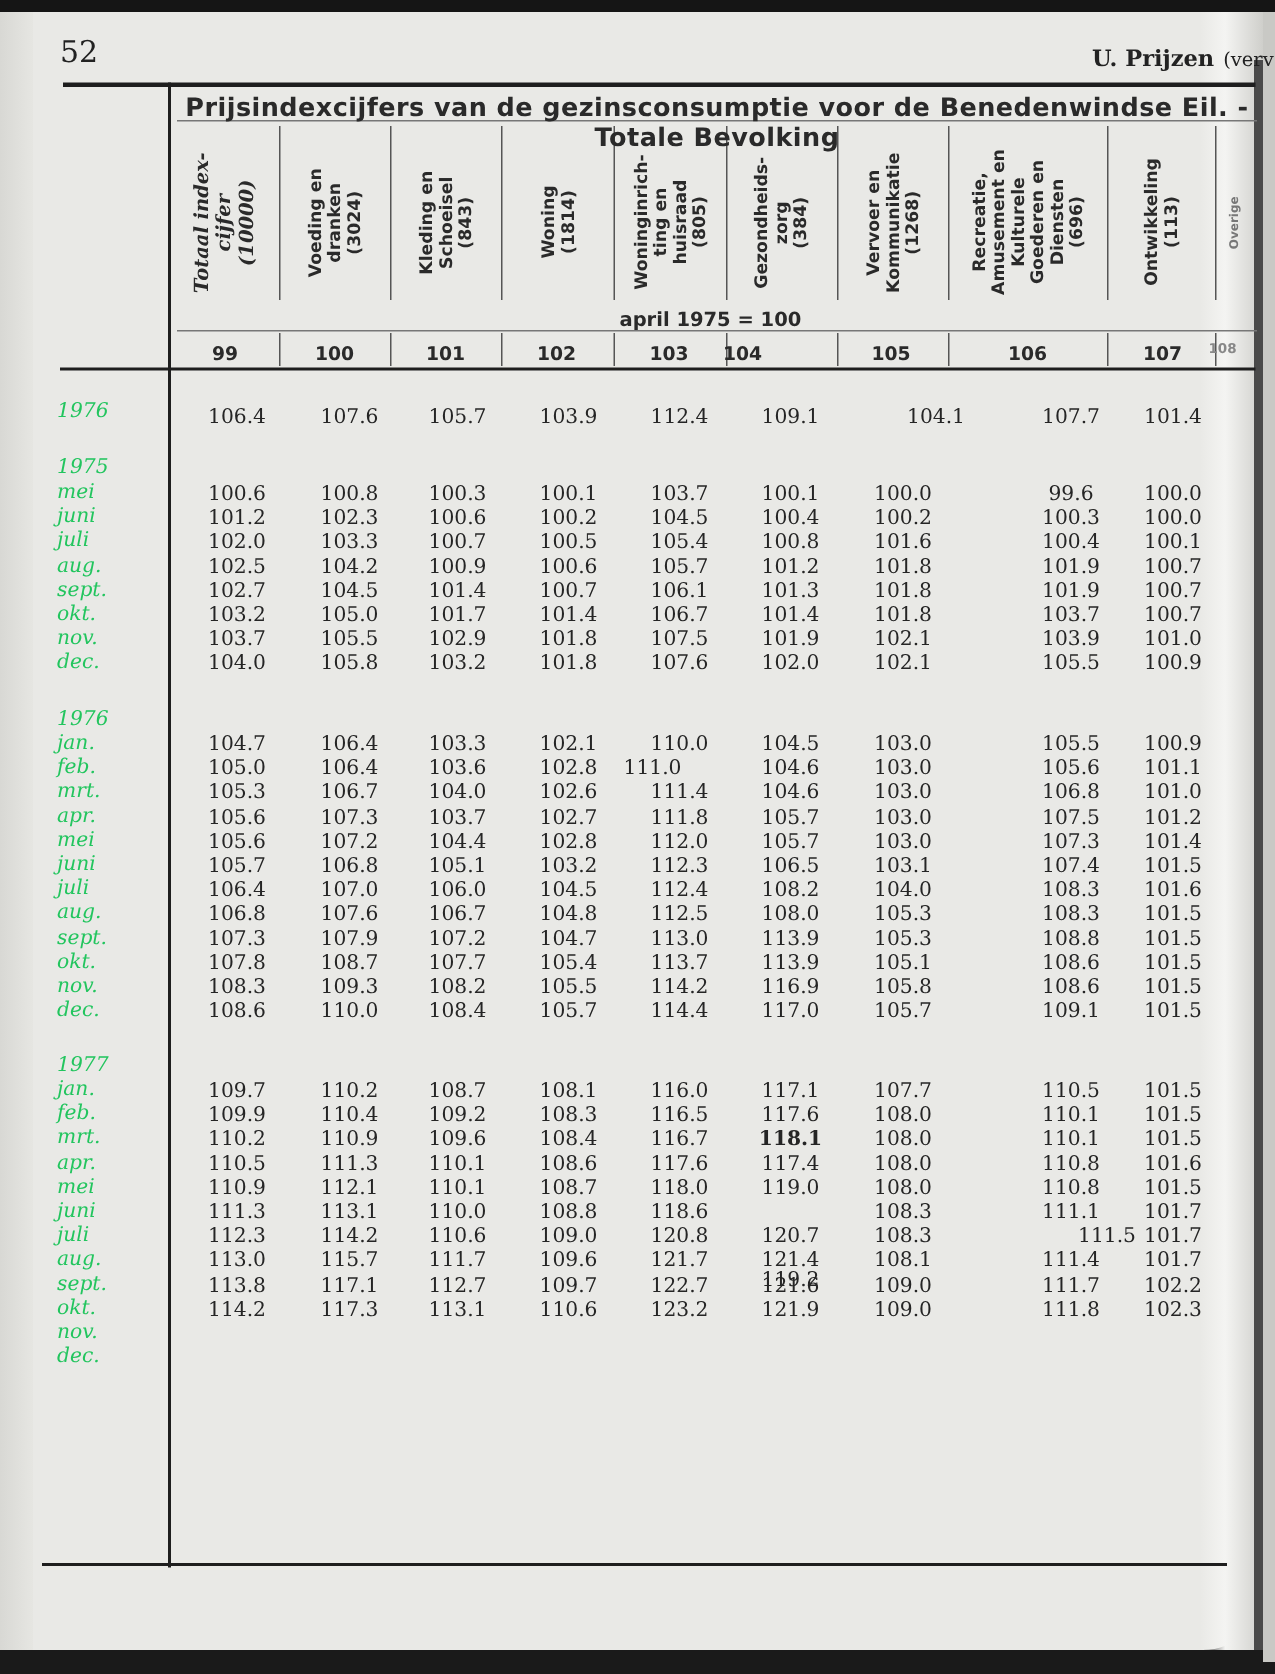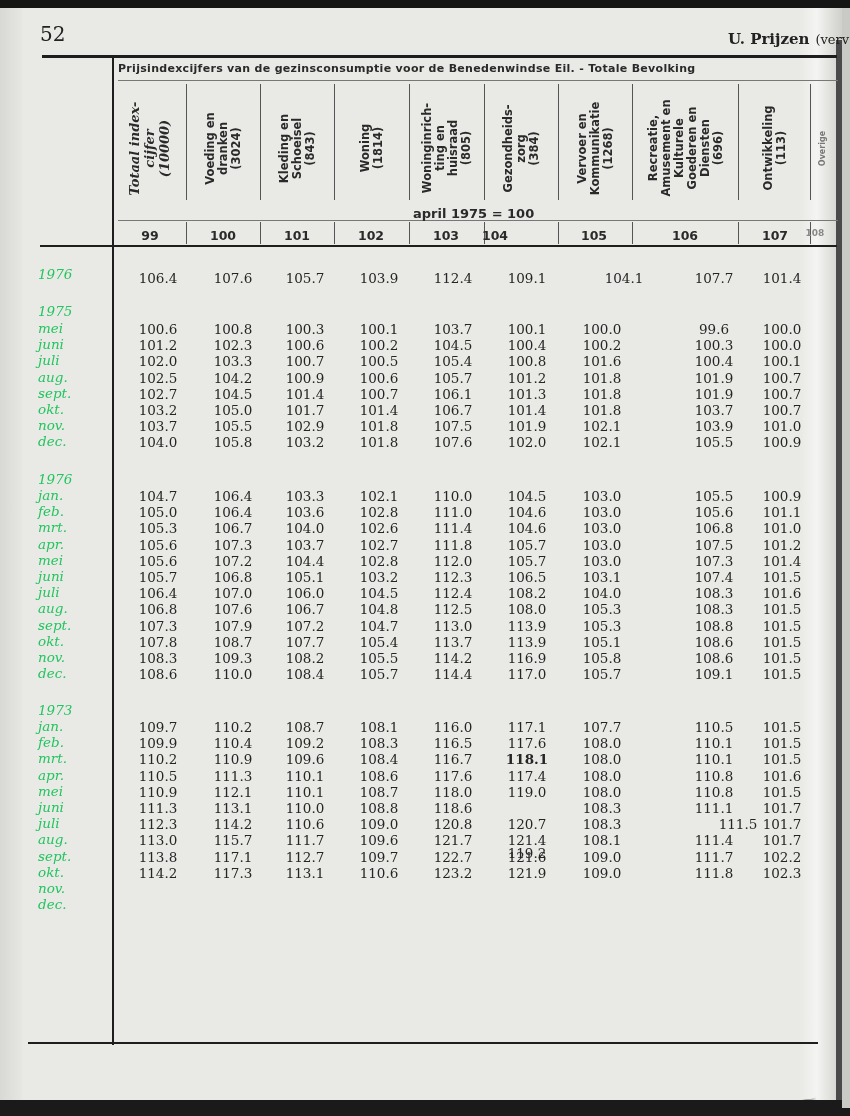--- a/index.html
+++ b/index.html
@@ -29,8 +29,8 @@
   .vline { position: absolute; background: #555; width: 1px; }
 
   .banner {
-    position: absolute; left: 118px; top: 62px; width: 720px; text-align: left;
-    font-family: "DejaVu Sans", sans-serif; font-weight: bold; font-size: 11px; color: #2a2a2a; letter-spacing: 0.3px;
+    position: absolute; left: 118px; top: 62px; width: 720px; text-align: center;
+    font-family: "DejaVu Sans", sans-serif; font-weight: bold; font-size: 17px; color: #2a2a2a; letter-spacing: 0.3px;
   }
 
   .colhead {

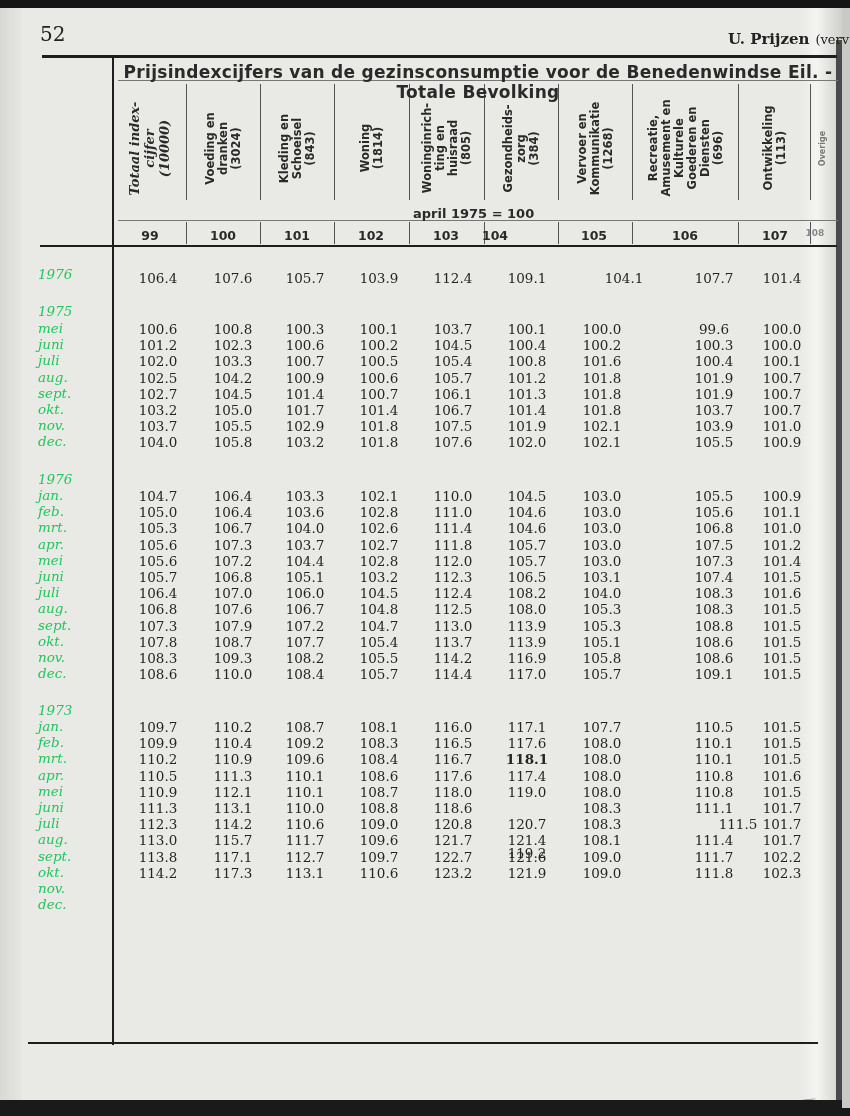--- a/index.html
+++ b/index.html
@@ -264,7 +264,7 @@
     <div class="cell" style="left: 203px; top: 504.2px;">106.4</div>
     <div class="cell" style="left: 275px; top: 504.2px;">103.6</div>
     <div class="cell" style="left: 349px; top: 504.2px;">102.8</div>
-    <div class="cell" style="left: 423px; top: 504.2px; text-align: center;">111.0</div>
+    <div class="cell" style="left: 405px; top: 504.2px; text-align: center;">111.0</div>
     <div class="cell" style="left: 497px; top: 504.2px;">104.6</div>
     <div class="cell" style="left: 572px; top: 504.2px;">103.0</div>
     <div class="cell" style="left: 684px; top: 504.2px;">105.6</div>

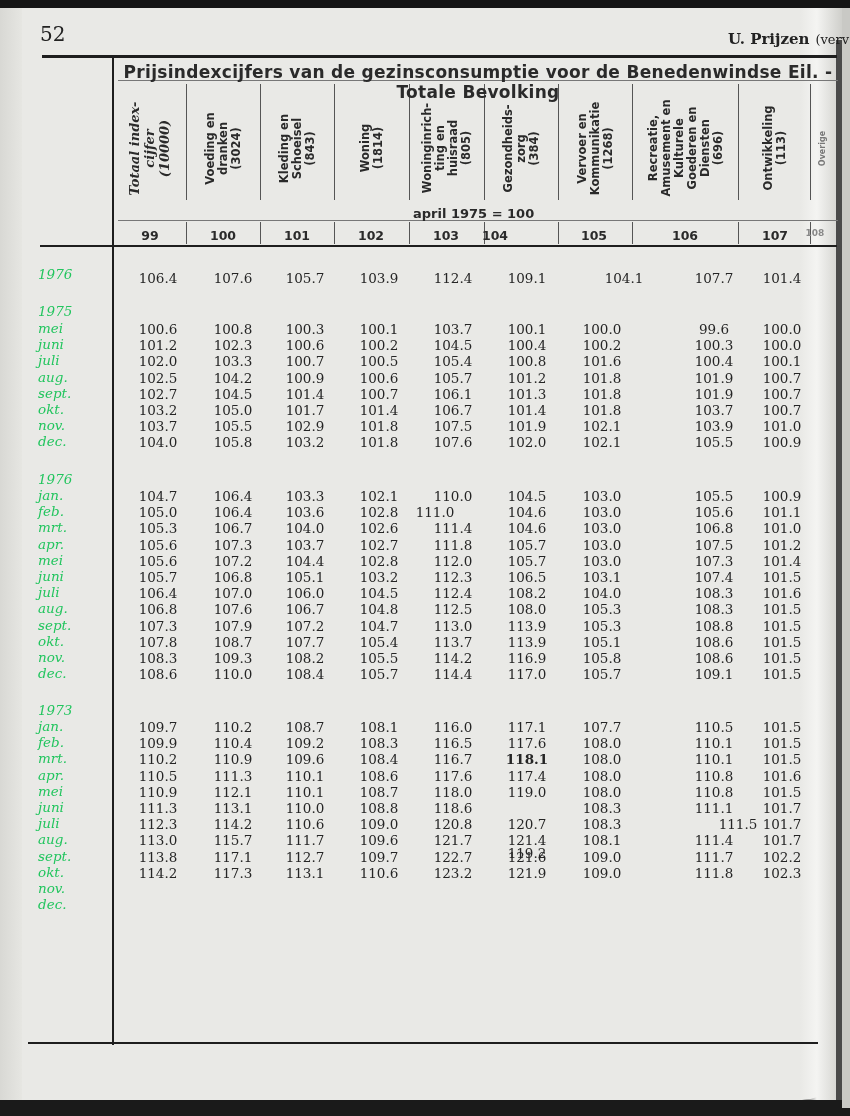--- a/index.html
+++ b/index.html
@@ -369,7 +369,7 @@
     <div class="cell" style="left: 572px; top: 666.2px;">105.7</div>
     <div class="cell" style="left: 684px; top: 666.2px;">109.1</div>
     <div class="cell" style="left: 752px; top: 666.2px;">101.5</div>
-    <div class="rowlabel" style="top: 702px;">1973</div>
+    <div class="rowlabel" style="top: 702px;">1977</div>
     <div class="rowlabel" style="top: 718px;">jan.</div>
     <div class="cell" style="left: 128px; top: 719px;">109.7</div>
     <div class="cell" style="left: 203px; top: 719px;">110.2</div>

